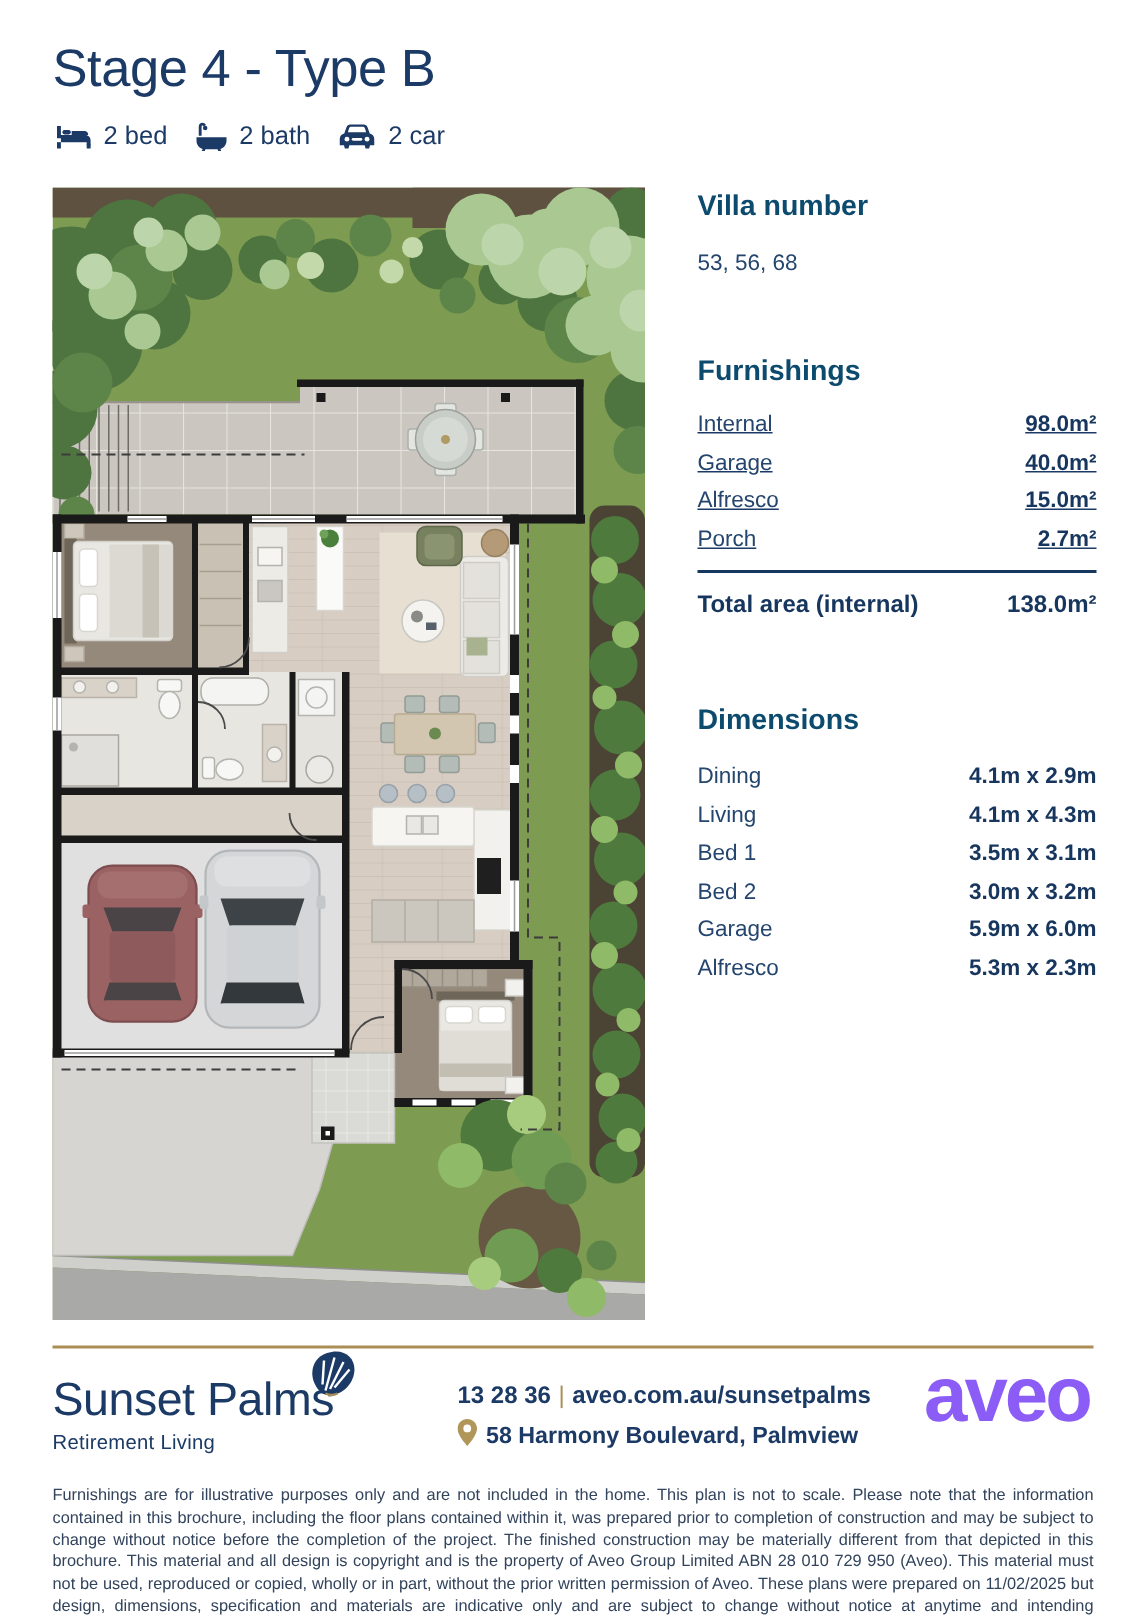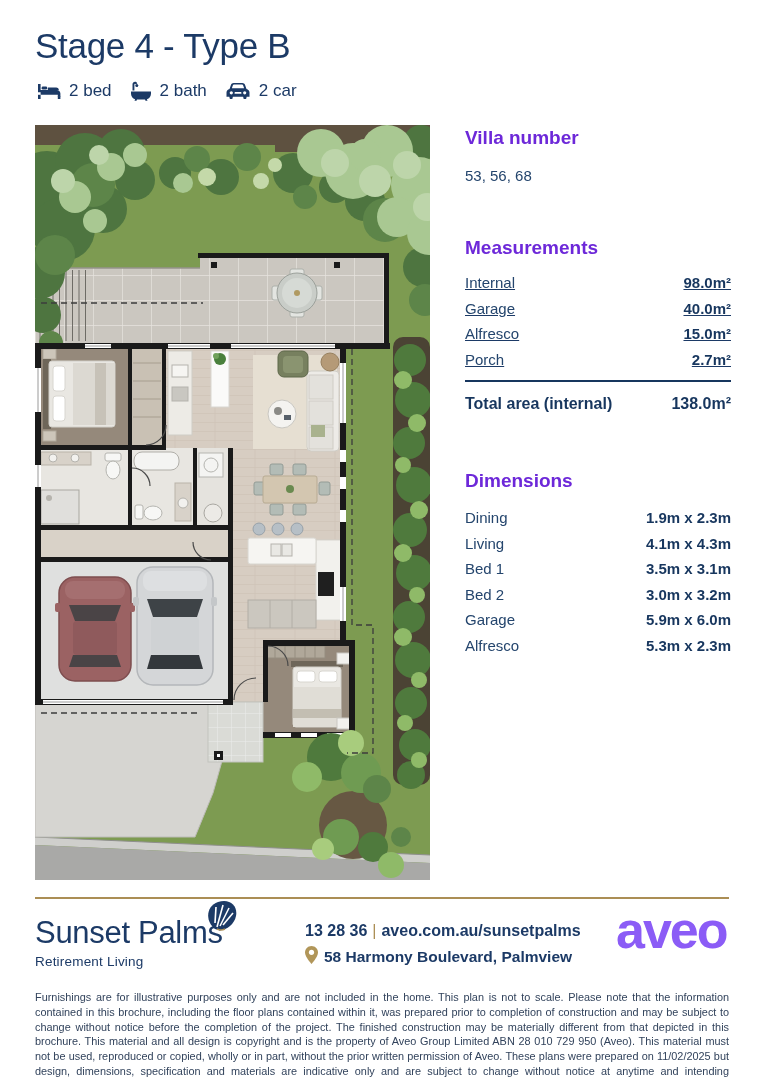--- a/index.html
+++ b/index.html
@@ -12,7 +12,7 @@
   .feature svg{display:block;}
   .plan-wrap{position:absolute;left:35px;top:125px;width:395px;height:755px;}
   .panel{position:absolute;left:465px;top:127px;width:266px;}
-  .panel h3{margin:0;font-size:19px;font-weight:700;color:#6d28d9;}
+  .panel h3{margin:0;font-size:19px;font-weight:700;color:#0c4a6e;}
   .villa-numbers{position:absolute;top:40px;left:0;font-size:15px;color:#24456d;}
   .meas-head{position:absolute;top:110px;left:0;}
   .meas-rows{position:absolute;top:143px;left:0;right:0;text-decoration:underline;}

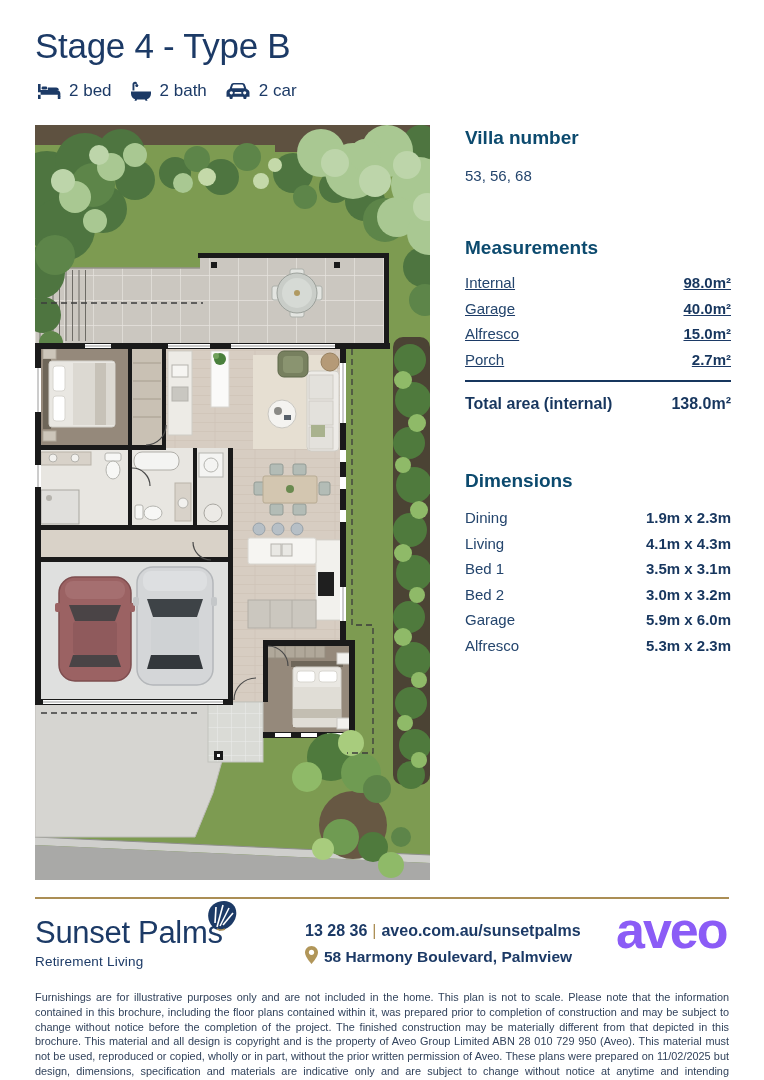--- a/index.html
+++ b/index.html
@@ -448,7 +448,7 @@
     <h3>Villa number</h3>
     <div class="villa-numbers">53, 56, 68</div>
 
-    <h3 class="meas-head" style="position:absolute;">Measurements</h3>
+    <h3 class="meas-head" style="position:absolute;">Furnishings</h3>
     <div class="meas-rows">
       <div class="row">
         <span>Internal</span>

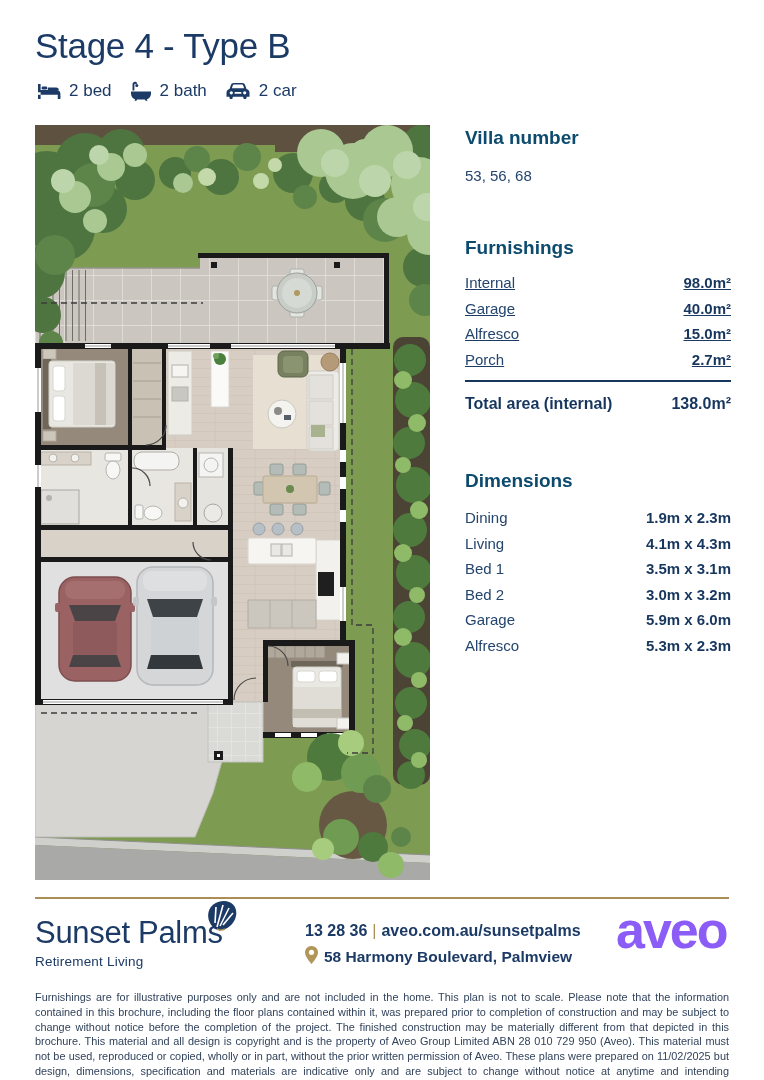--- a/index.html
+++ b/index.html
@@ -477,7 +477,7 @@
     <div class="dim-rows">
       <div class="row">
         <span>Dining</span>
-        <span class="val">1.9m x 2.3m</span>
+        <span class="val">4.1m x 2.9m</span>
       </div>
       <div class="row">
         <span>Living</span>

